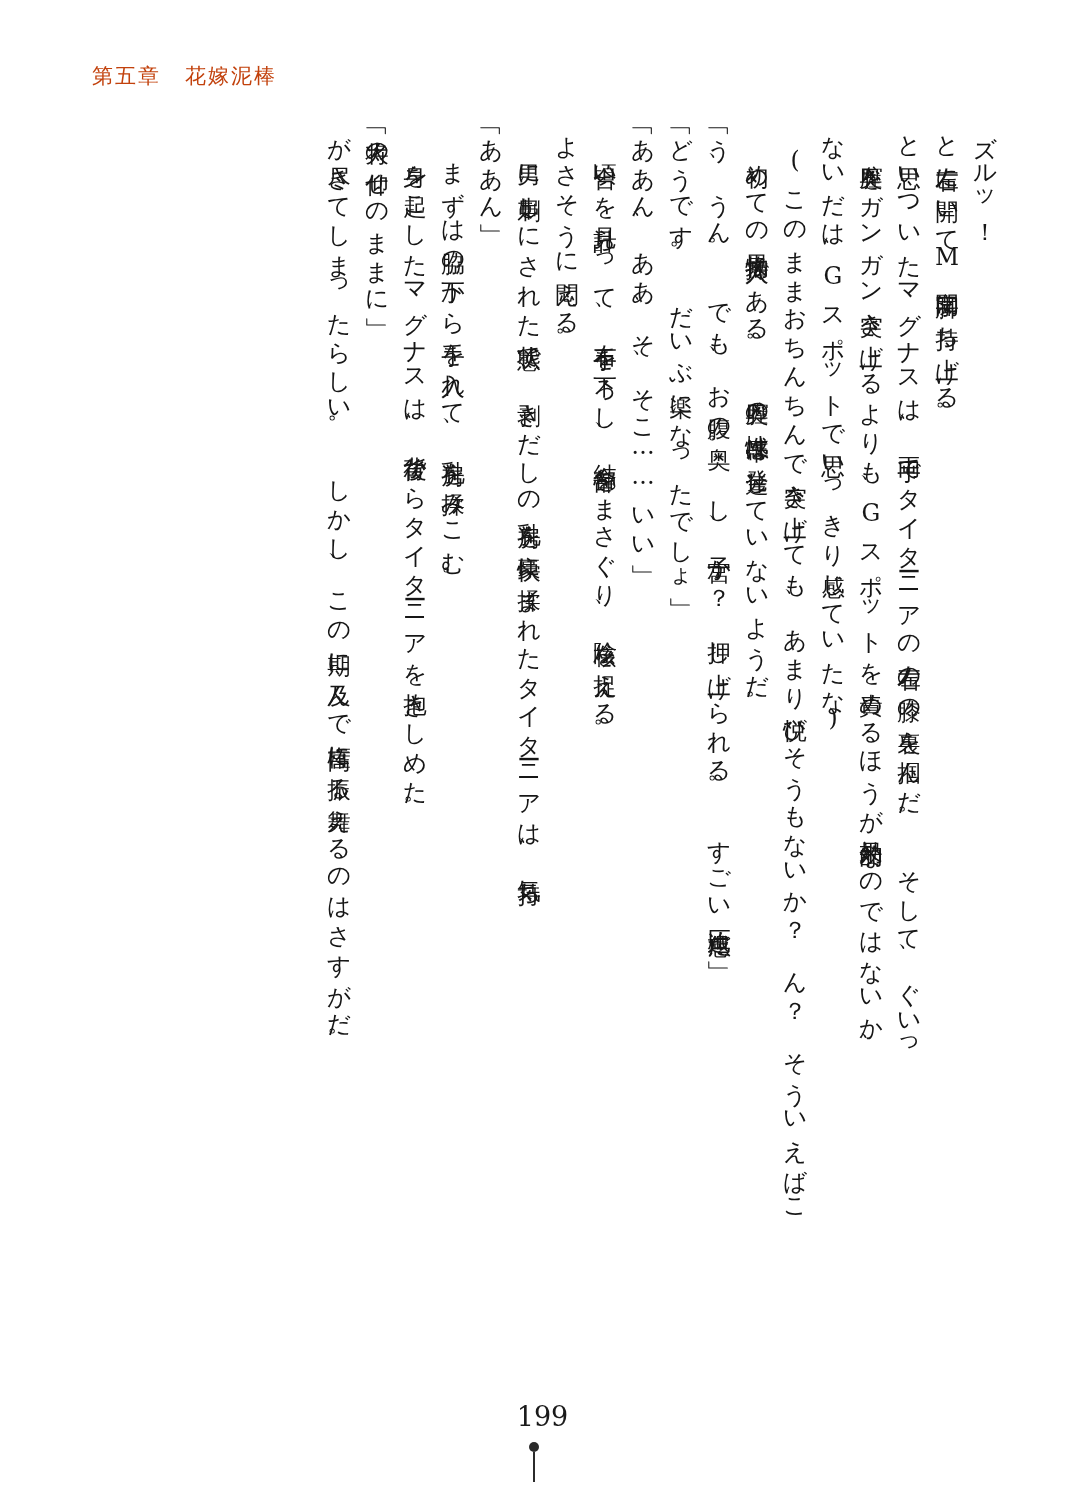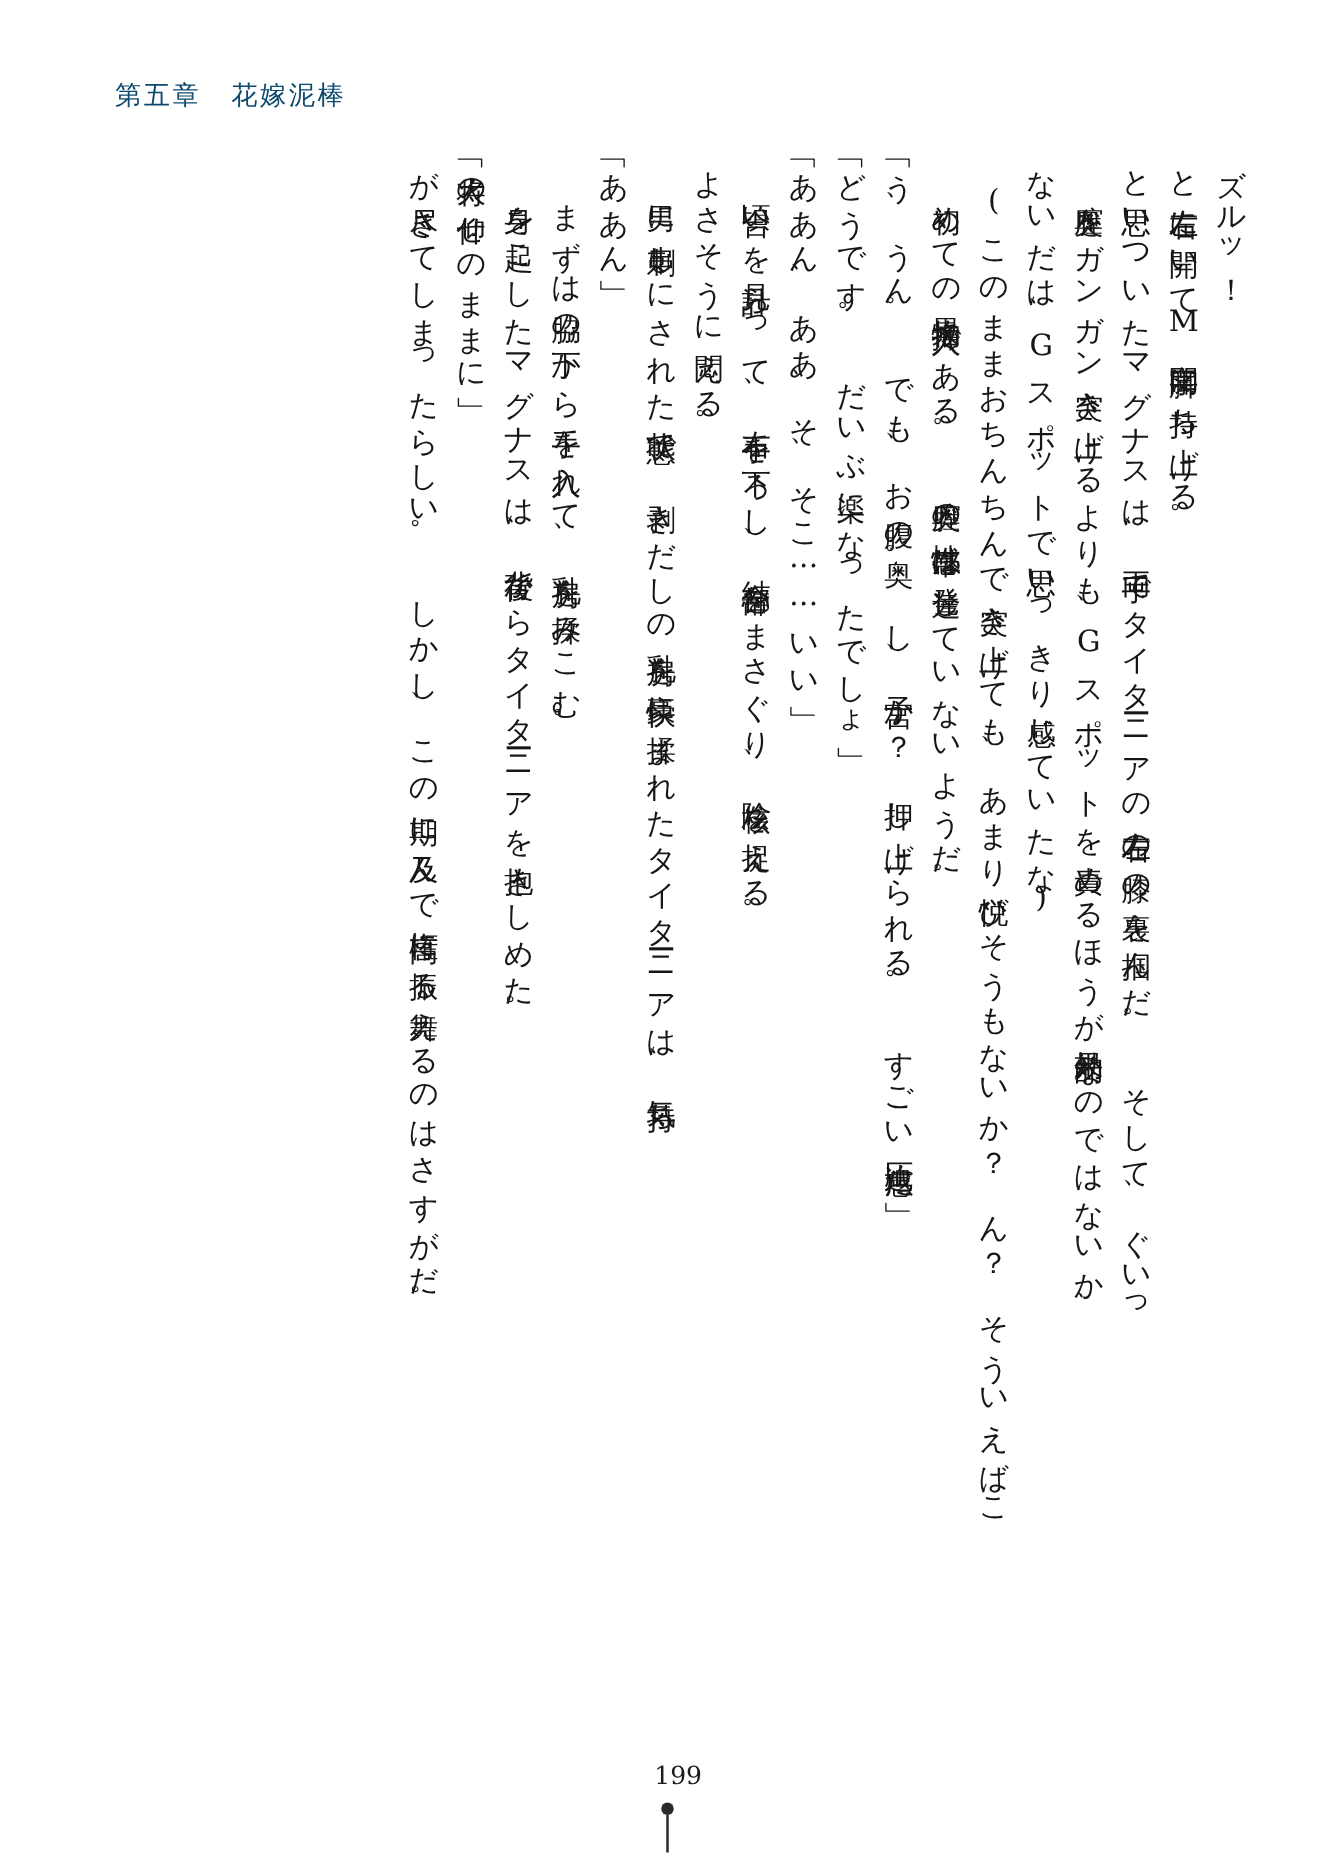--- a/index.html
+++ b/index.html
@@ -25,7 +25,7 @@
     left: 92px;
     font-size: 21px;
     letter-spacing: 2px;
-    color: #0c4a6e;
+    color: #c2410c;
     white-space: nowrap;
   }
   .running-head .chapter-num {

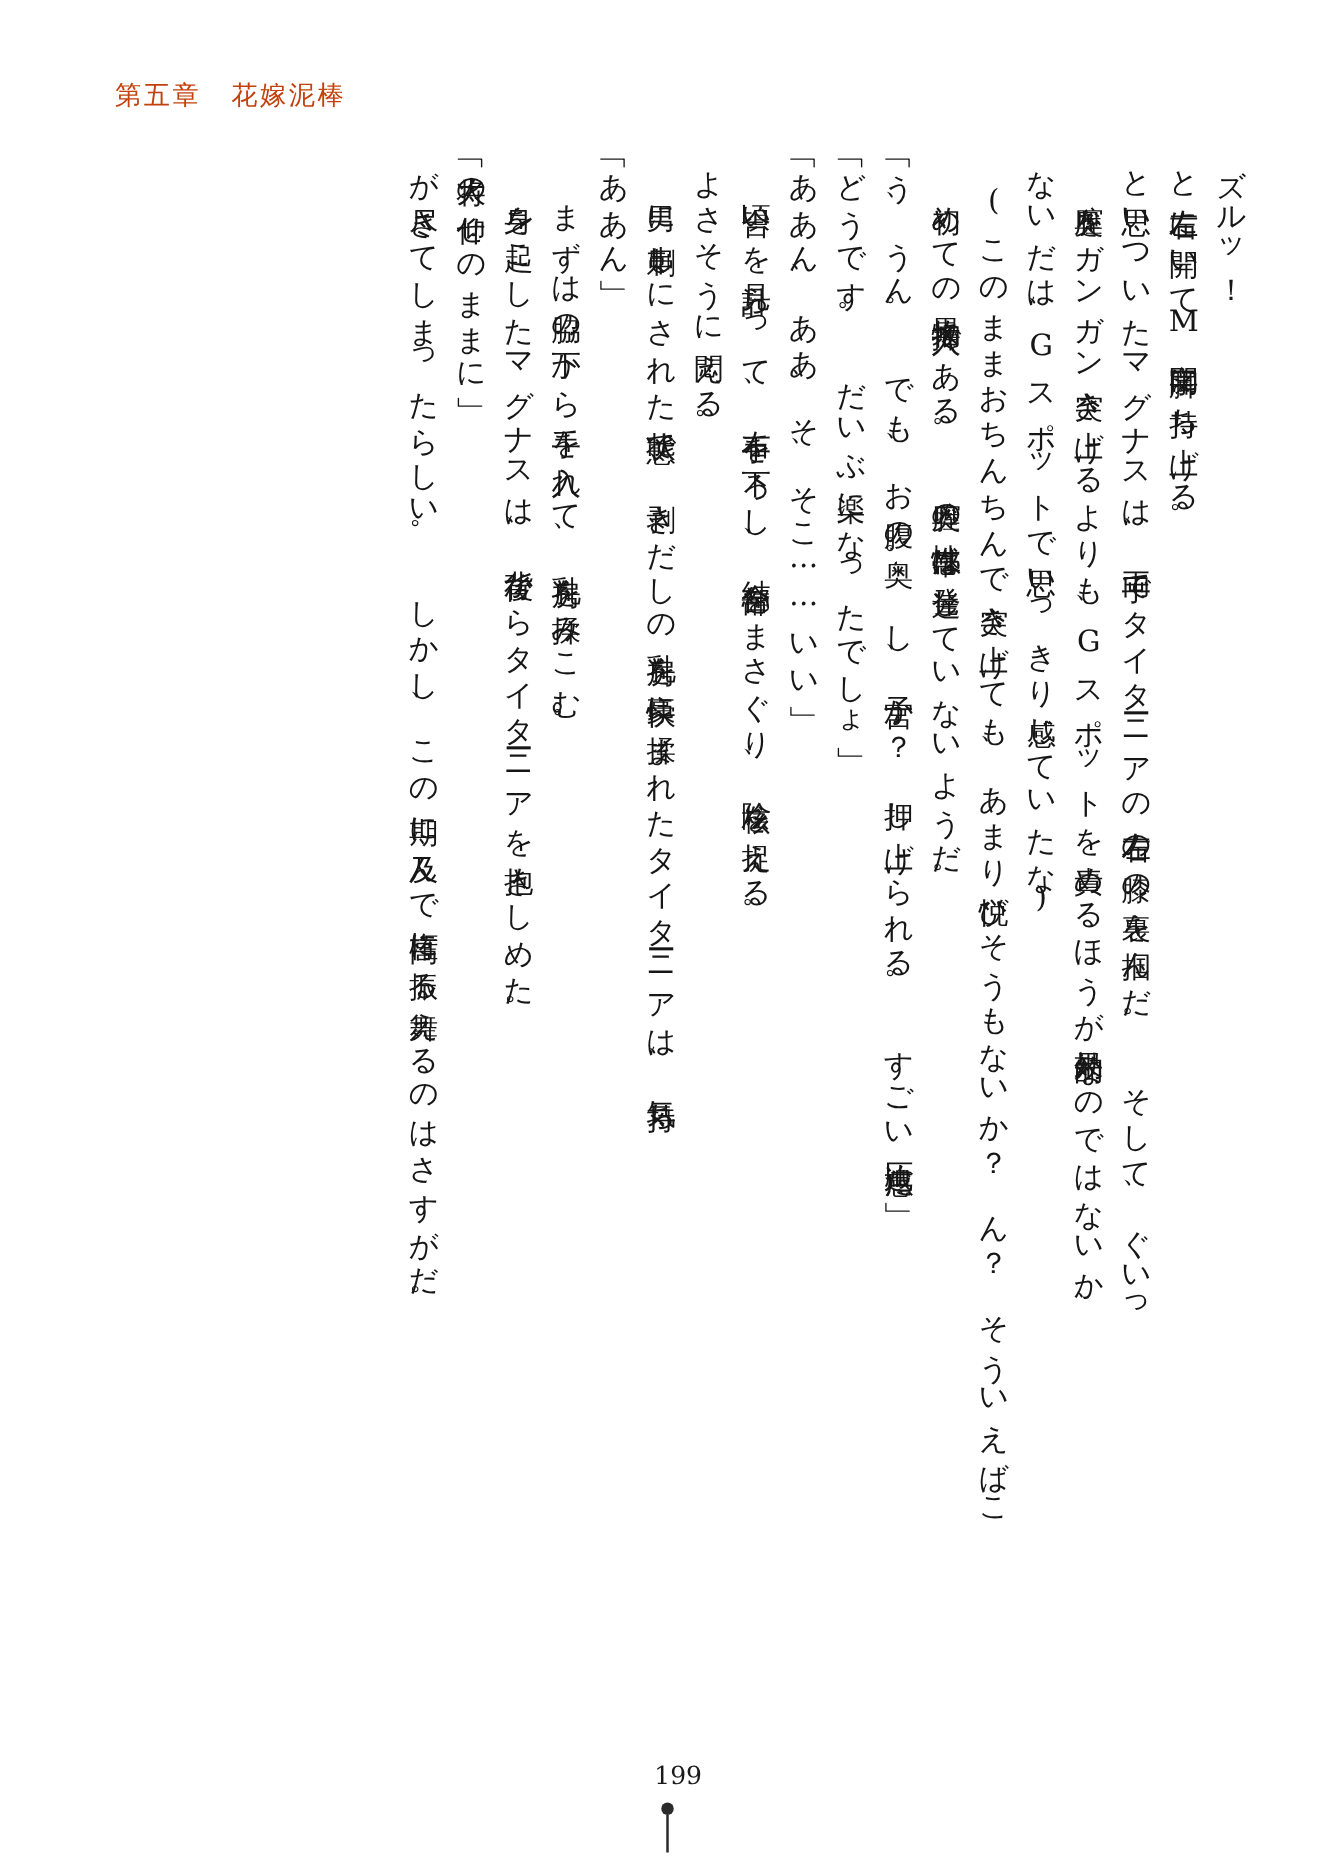--- a/index.html
+++ b/index.html
@@ -65,7 +65,7 @@
     right: 0;
     bottom: 68px;
     text-align: center;
-    font-size: 20px;
+    font-size: 27px;
     color: #1a1a1a;
   }
   .footer-mark {

